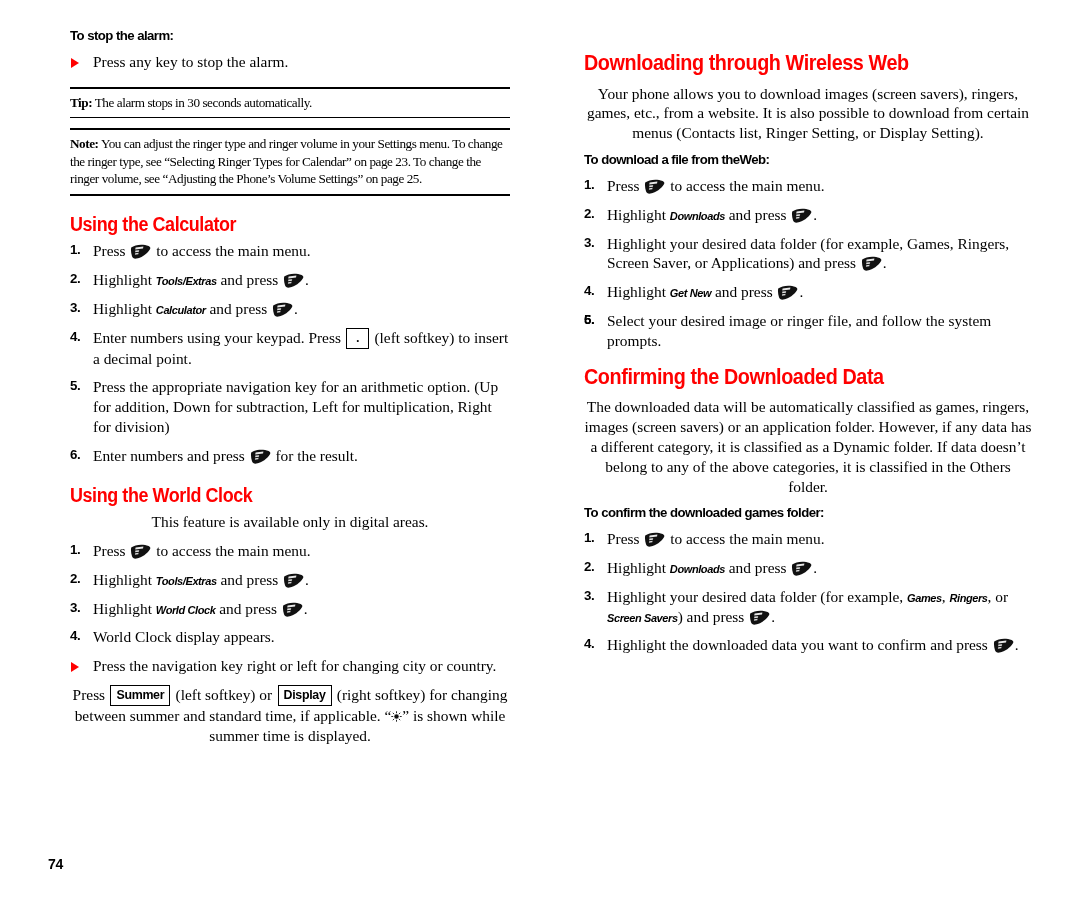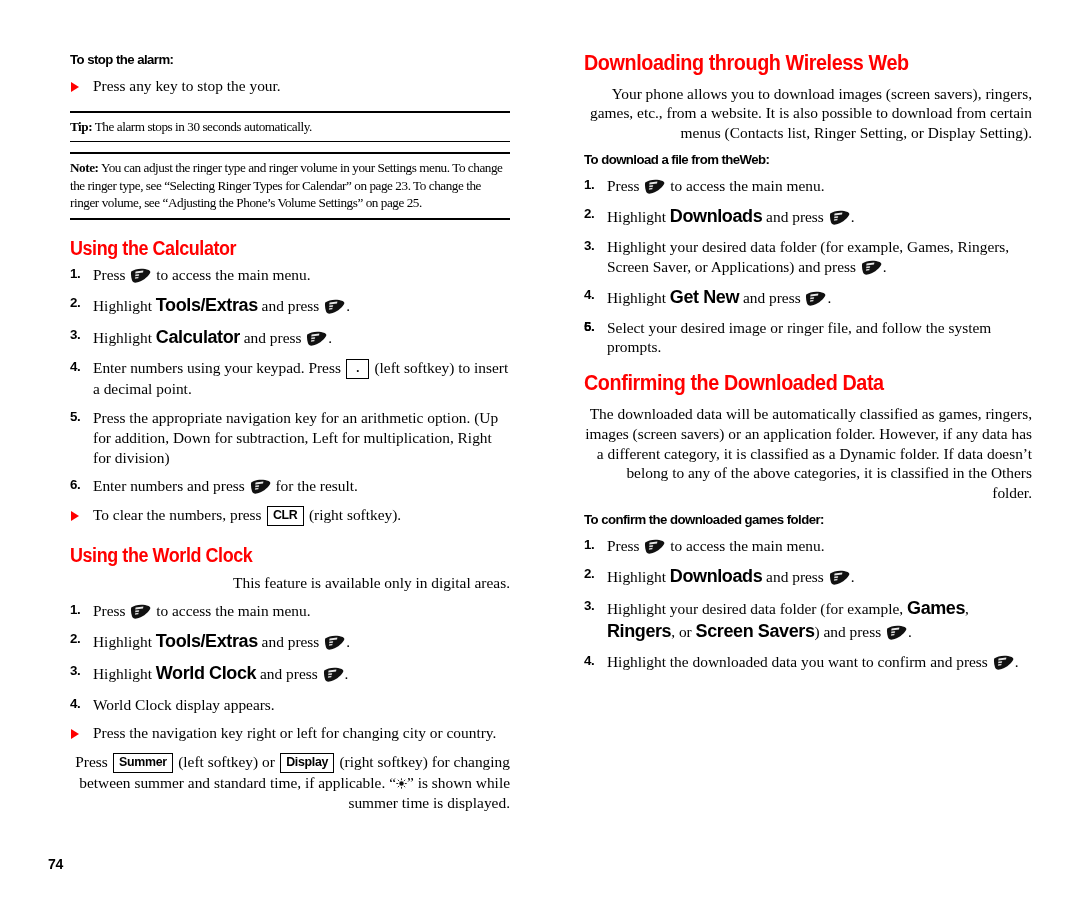--- a/index.html
+++ b/index.html
@@ -27,7 +27,7 @@
     height: 900px;
     box-sizing: border-box;
   }
-  .page-left  { padding: 52px 30px 0 70px; }
+  .page-left  { padding: 28px 30px 0 70px; }
   .page-right { padding: 52px 48px 0 44px; }
 
   

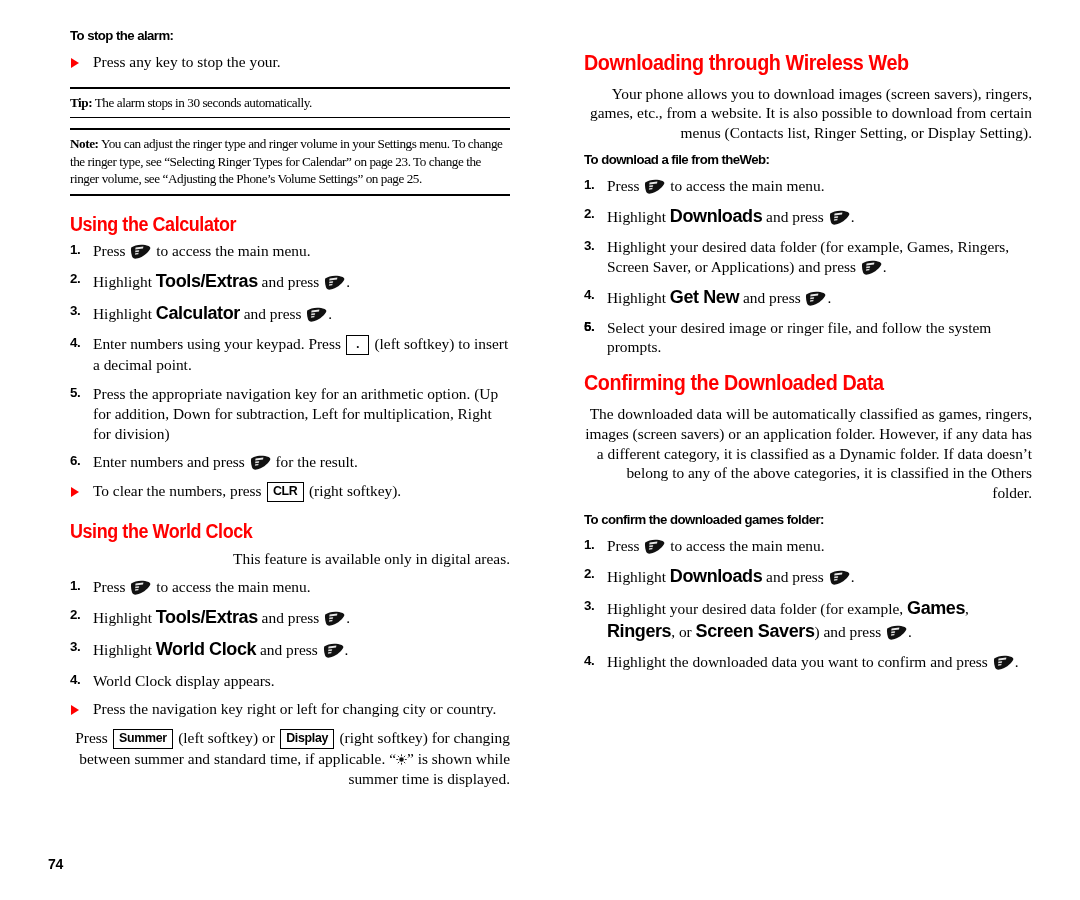--- a/index.html
+++ b/index.html
@@ -224,7 +224,7 @@
       <div class="h-sub">To stop the alarm:</div>
       <div class="bullet">
         <span class="tri"></span>
-        <span>Press any key to stop the your.</span>
+        <span>Press any key to stop the alarm.</span>
       </div>
     </div>
 

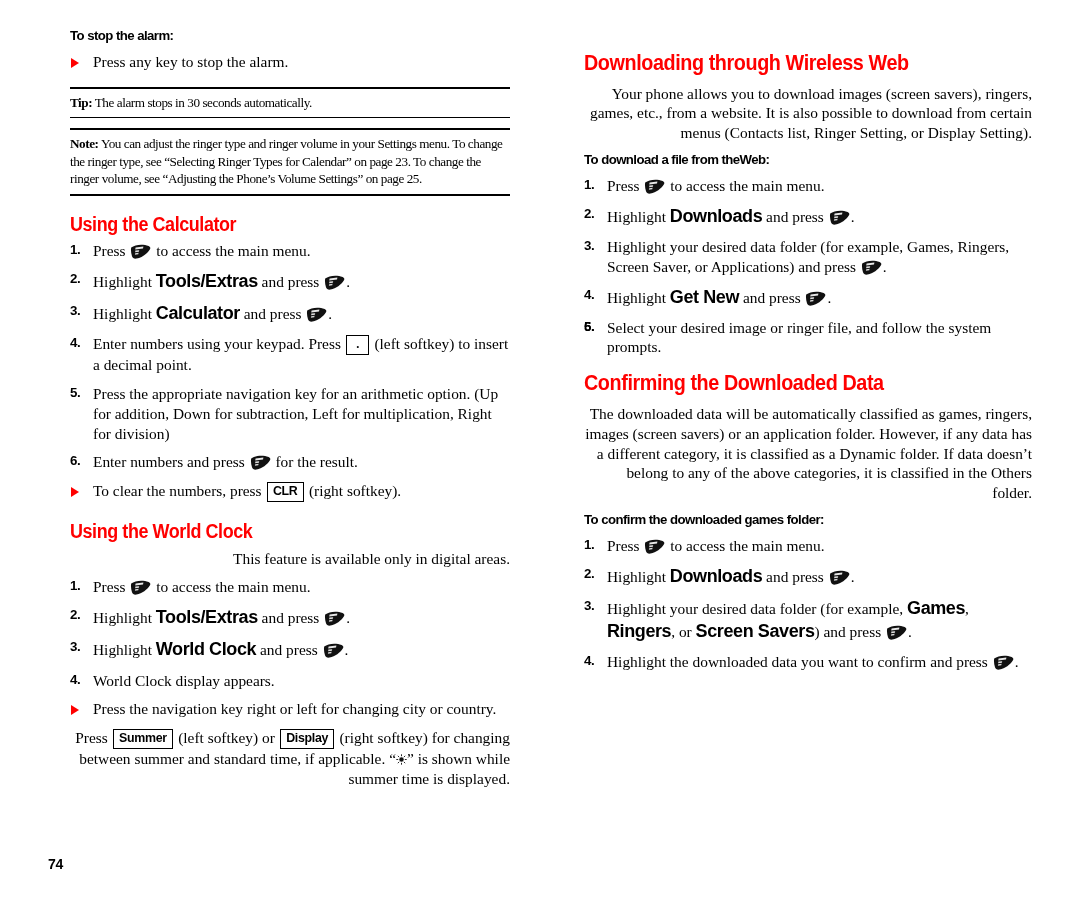--- a/index.html
+++ b/index.html
@@ -61,7 +61,7 @@
     font-size: 15.4px;
     line-height: 1.29;
     margin: 0 0 9px 0;
-    text-align: right;
+    text-align: center;
   }
 
   

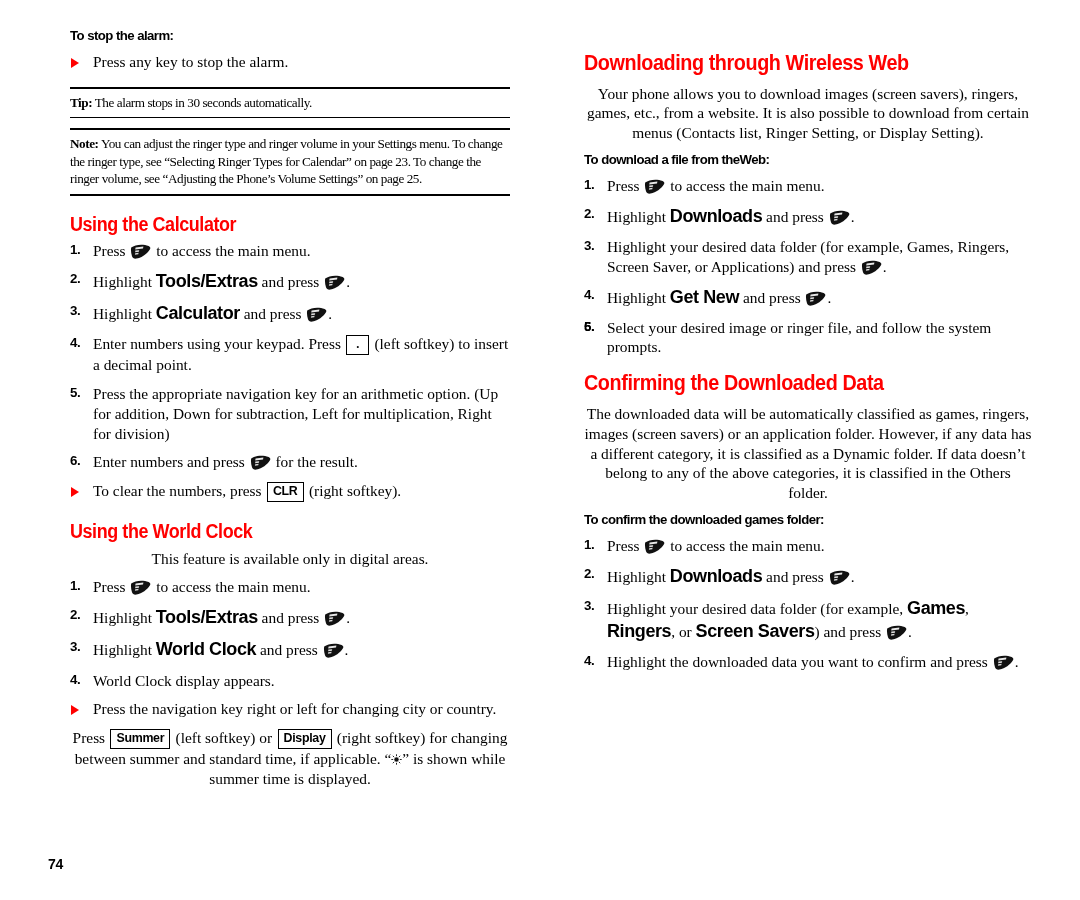--- a/index.html
+++ b/index.html
@@ -110,8 +110,9 @@
   .mi {
     font-family: "Liberation Sans", sans-serif;
     font-weight: bold;
-    font-size: 18px;
+    font-size: 11px;
     letter-spacing: -0.4px;
+    font-style: italic;
   }
 
   

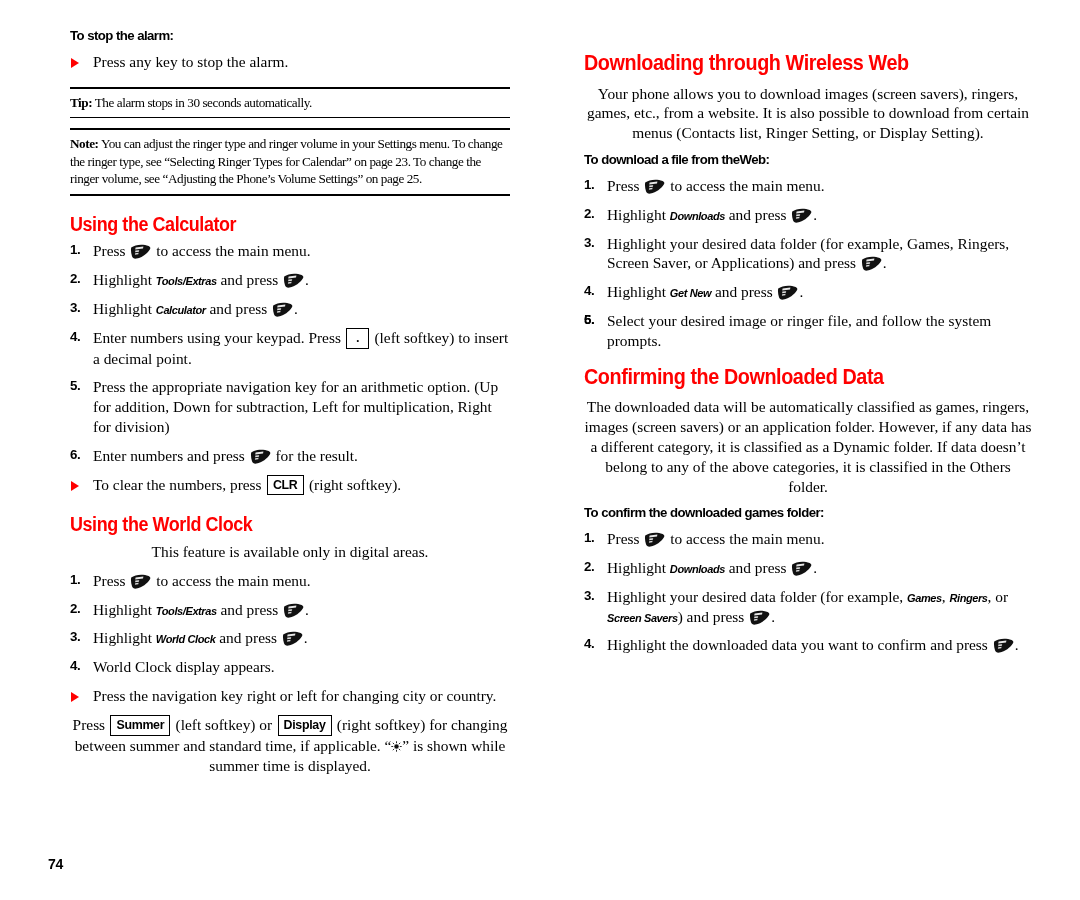--- a/index.html
+++ b/index.html
@@ -291,10 +291,6 @@
         </li>
       </ol>
 
-      <div class="bullet">
-        <span class="tri"></span>
-        <span>To clear the numbers, press </span><span class="softkey">CLR</span><span> (right softkey).</span>
-      </div>
     </div>
 
     <div class="gap-10"></div>

